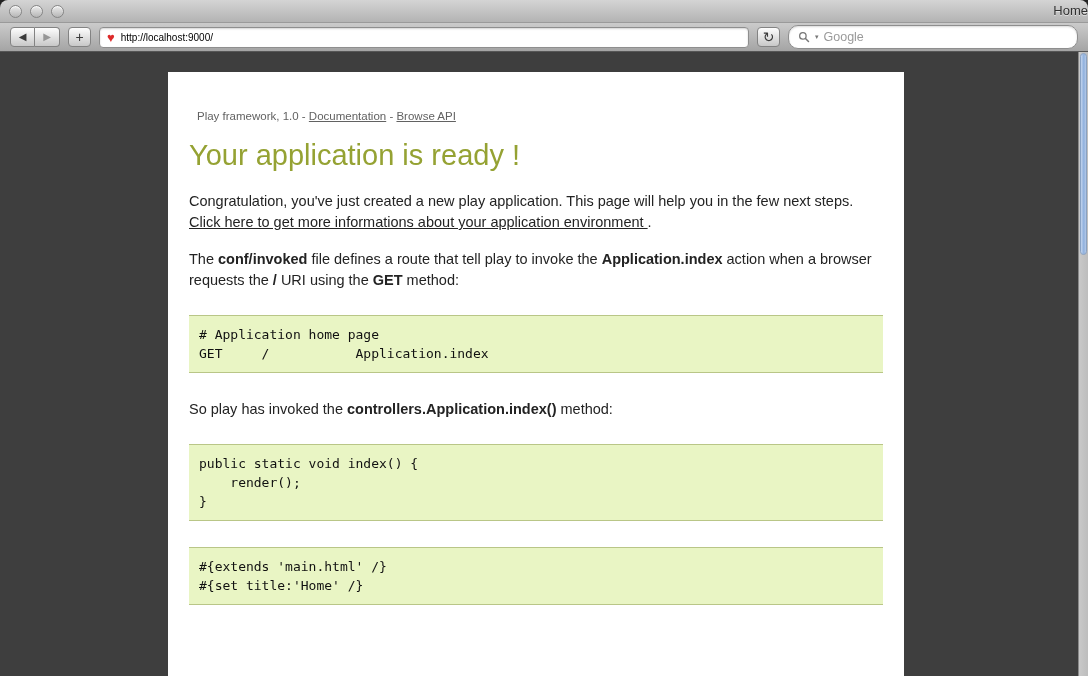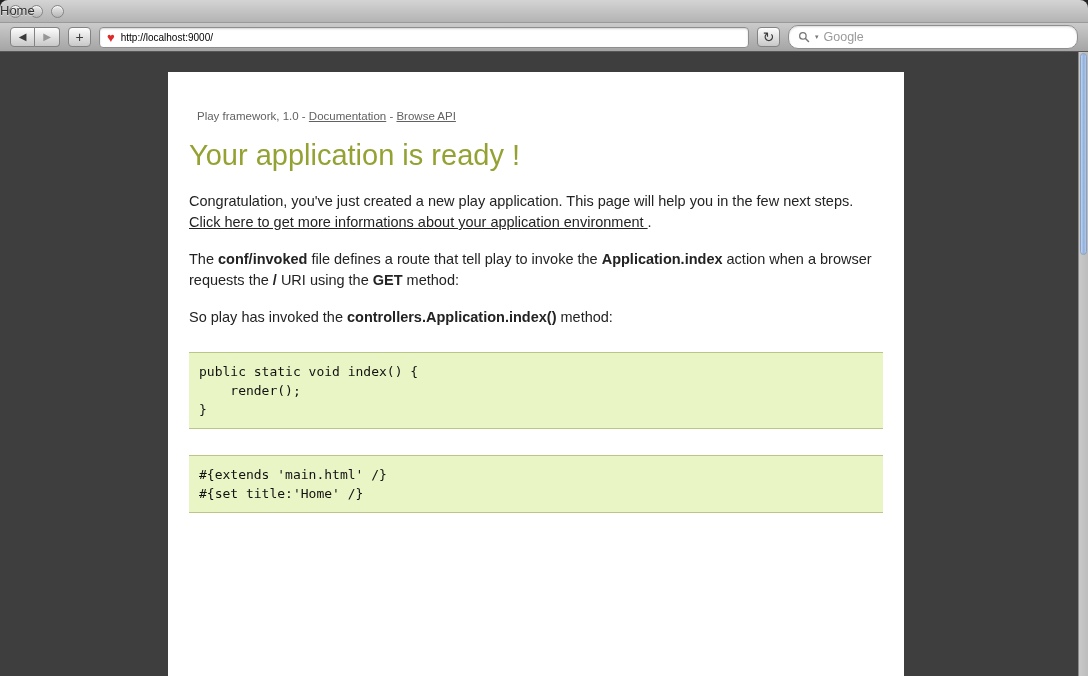--- a/index.html
+++ b/index.html
@@ -37,7 +37,7 @@
   }
   .wtitle {
     position: absolute; left: 0; right: 0; top: 3px;
-    text-align: left;
+    text-align: right;
     font-size: 13px; color: #303030;
     text-shadow: 0 1px 0 rgba(255,255,255,.55);
   }

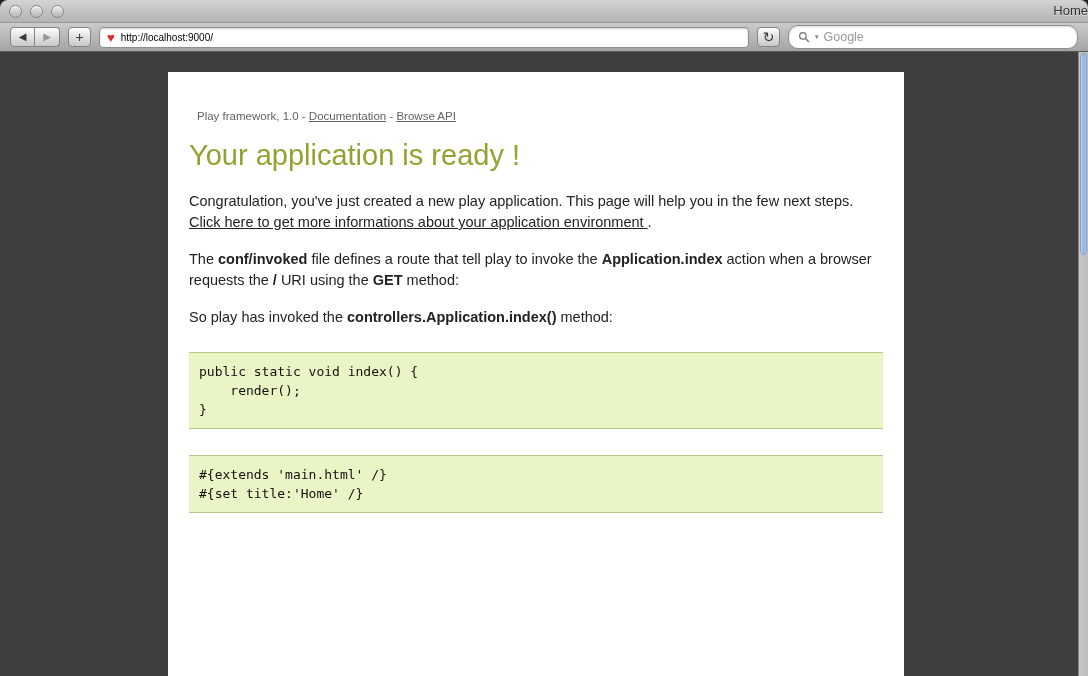--- a/index.html
+++ b/index.html
@@ -213,6 +213,8 @@
 
       <p class="body"><span>The </span><strong>conf/invoked</strong><span> file defines a route that tell play to invoke the </span><strong>Application.index</strong><span> action when a browser requests the </span><strong>/</strong><span> URI using the </span><strong>GET</strong><span> method:</span></p>
 
+      <pre class="code"># Application home page
+GET     /           Application.index</pre>
 
       <p class="body"><span>So play has invoked the </span><strong>controllers.Application.index()</strong><span> method:</span></p>
 

